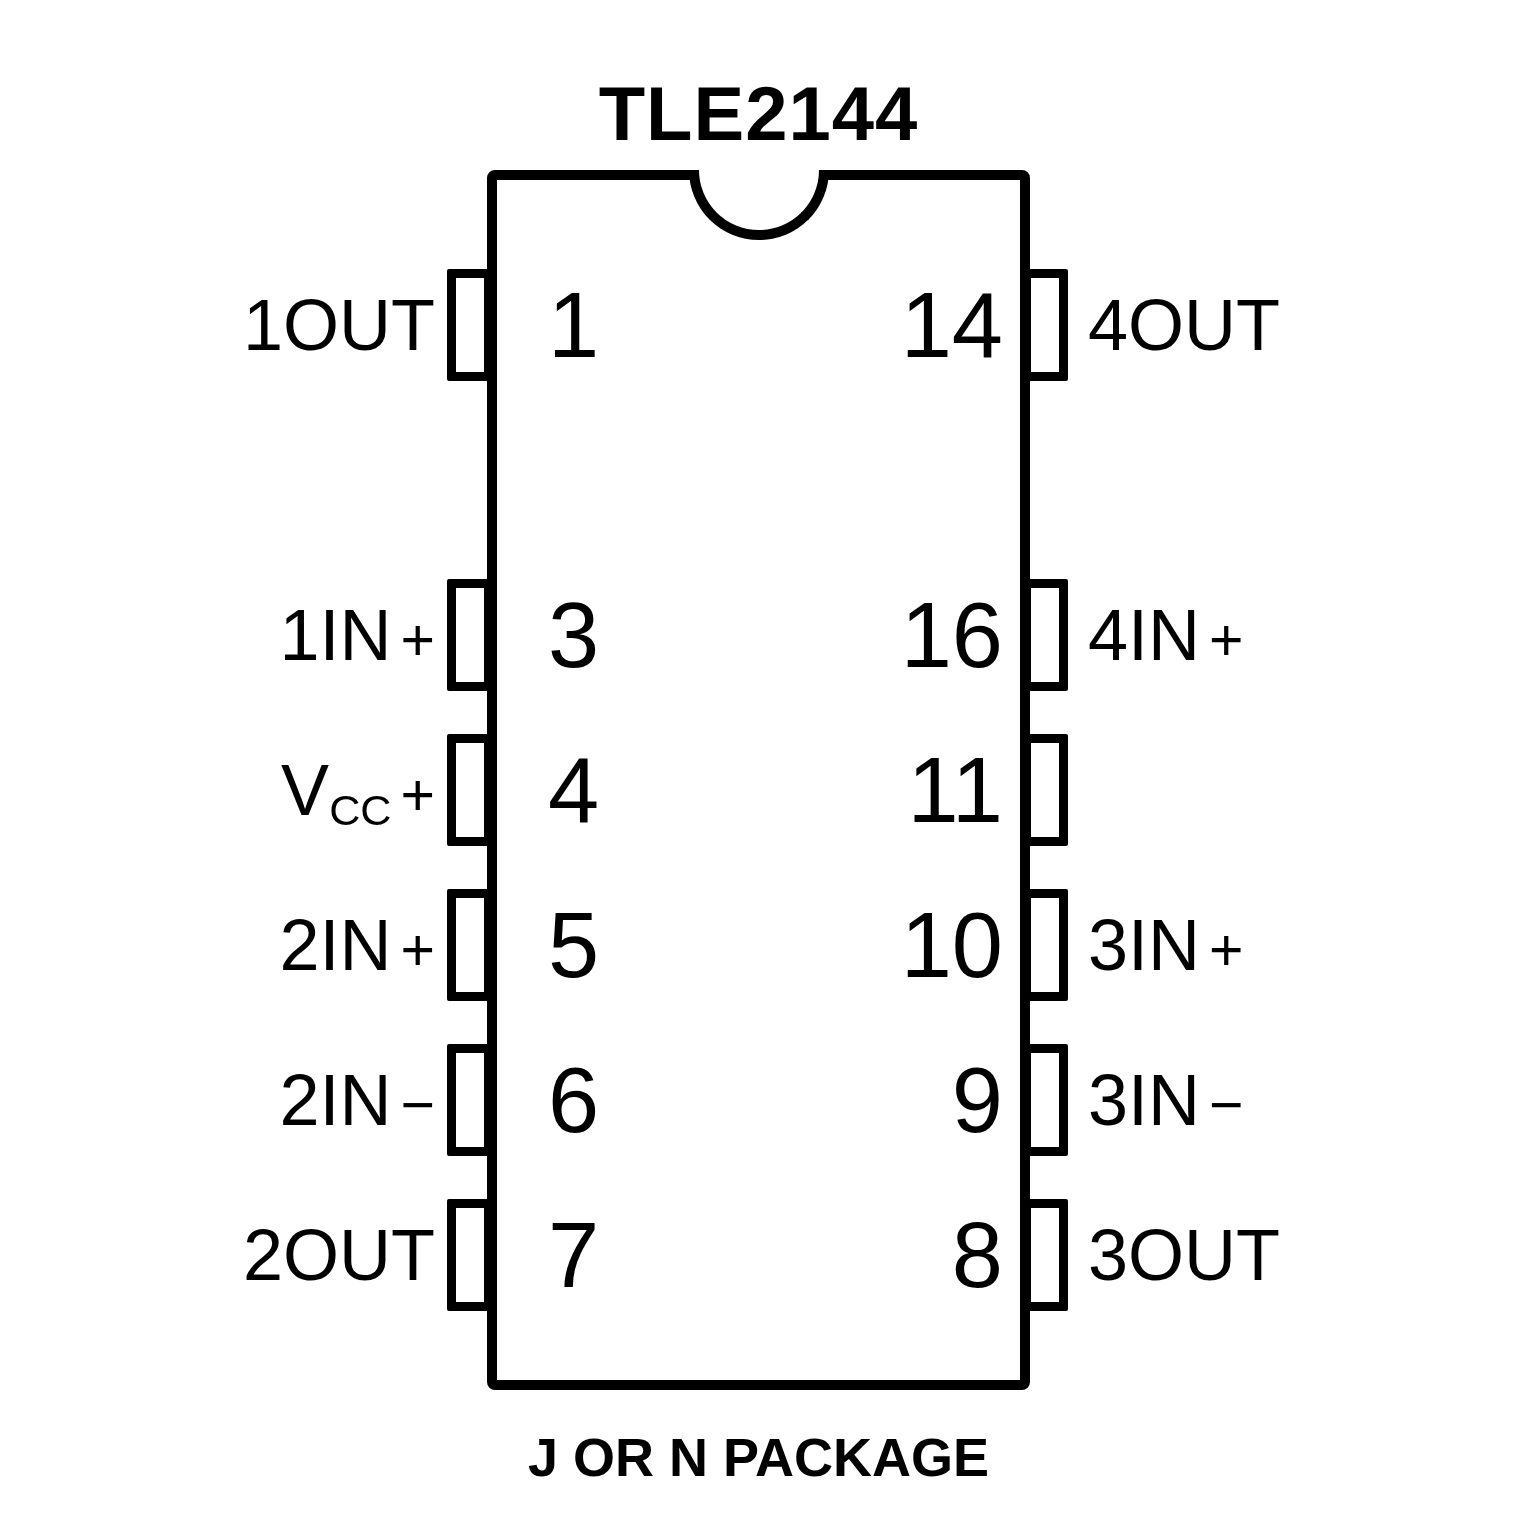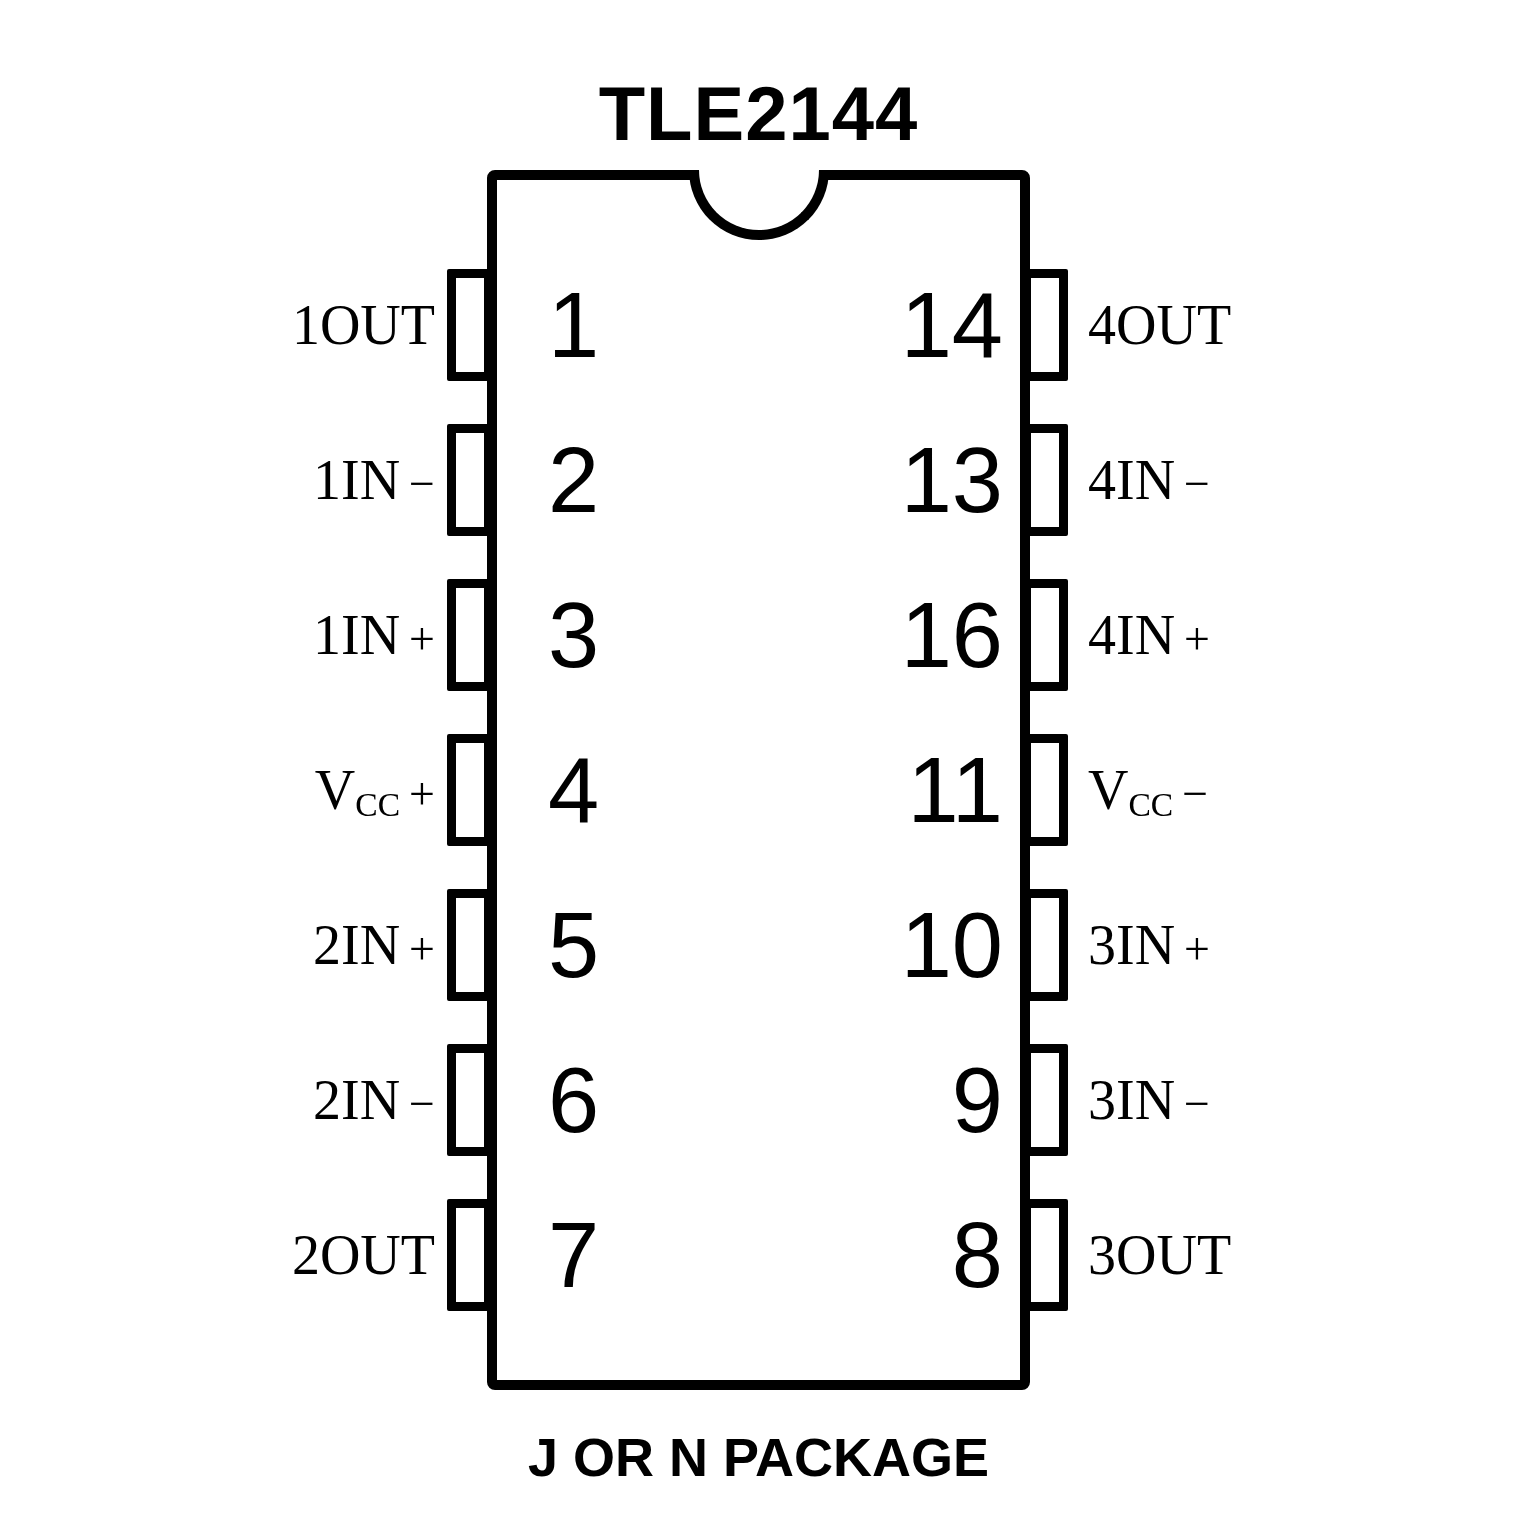--- a/index.html
+++ b/index.html
@@ -93,10 +93,9 @@
   .pin-num.right { right: 532px; text-align: left; }
   .pin-label {
     position: absolute;
-    font-size: 56px;
+    font-size: 72px;
     line-height: 130px;
     white-space: nowrap;
-    font-family: Liberation Serif, serif;
   }
   .pin-label.left  { left: 60px; width: 375px; text-align: right; }
   .pin-label.right { left: 1088px; }

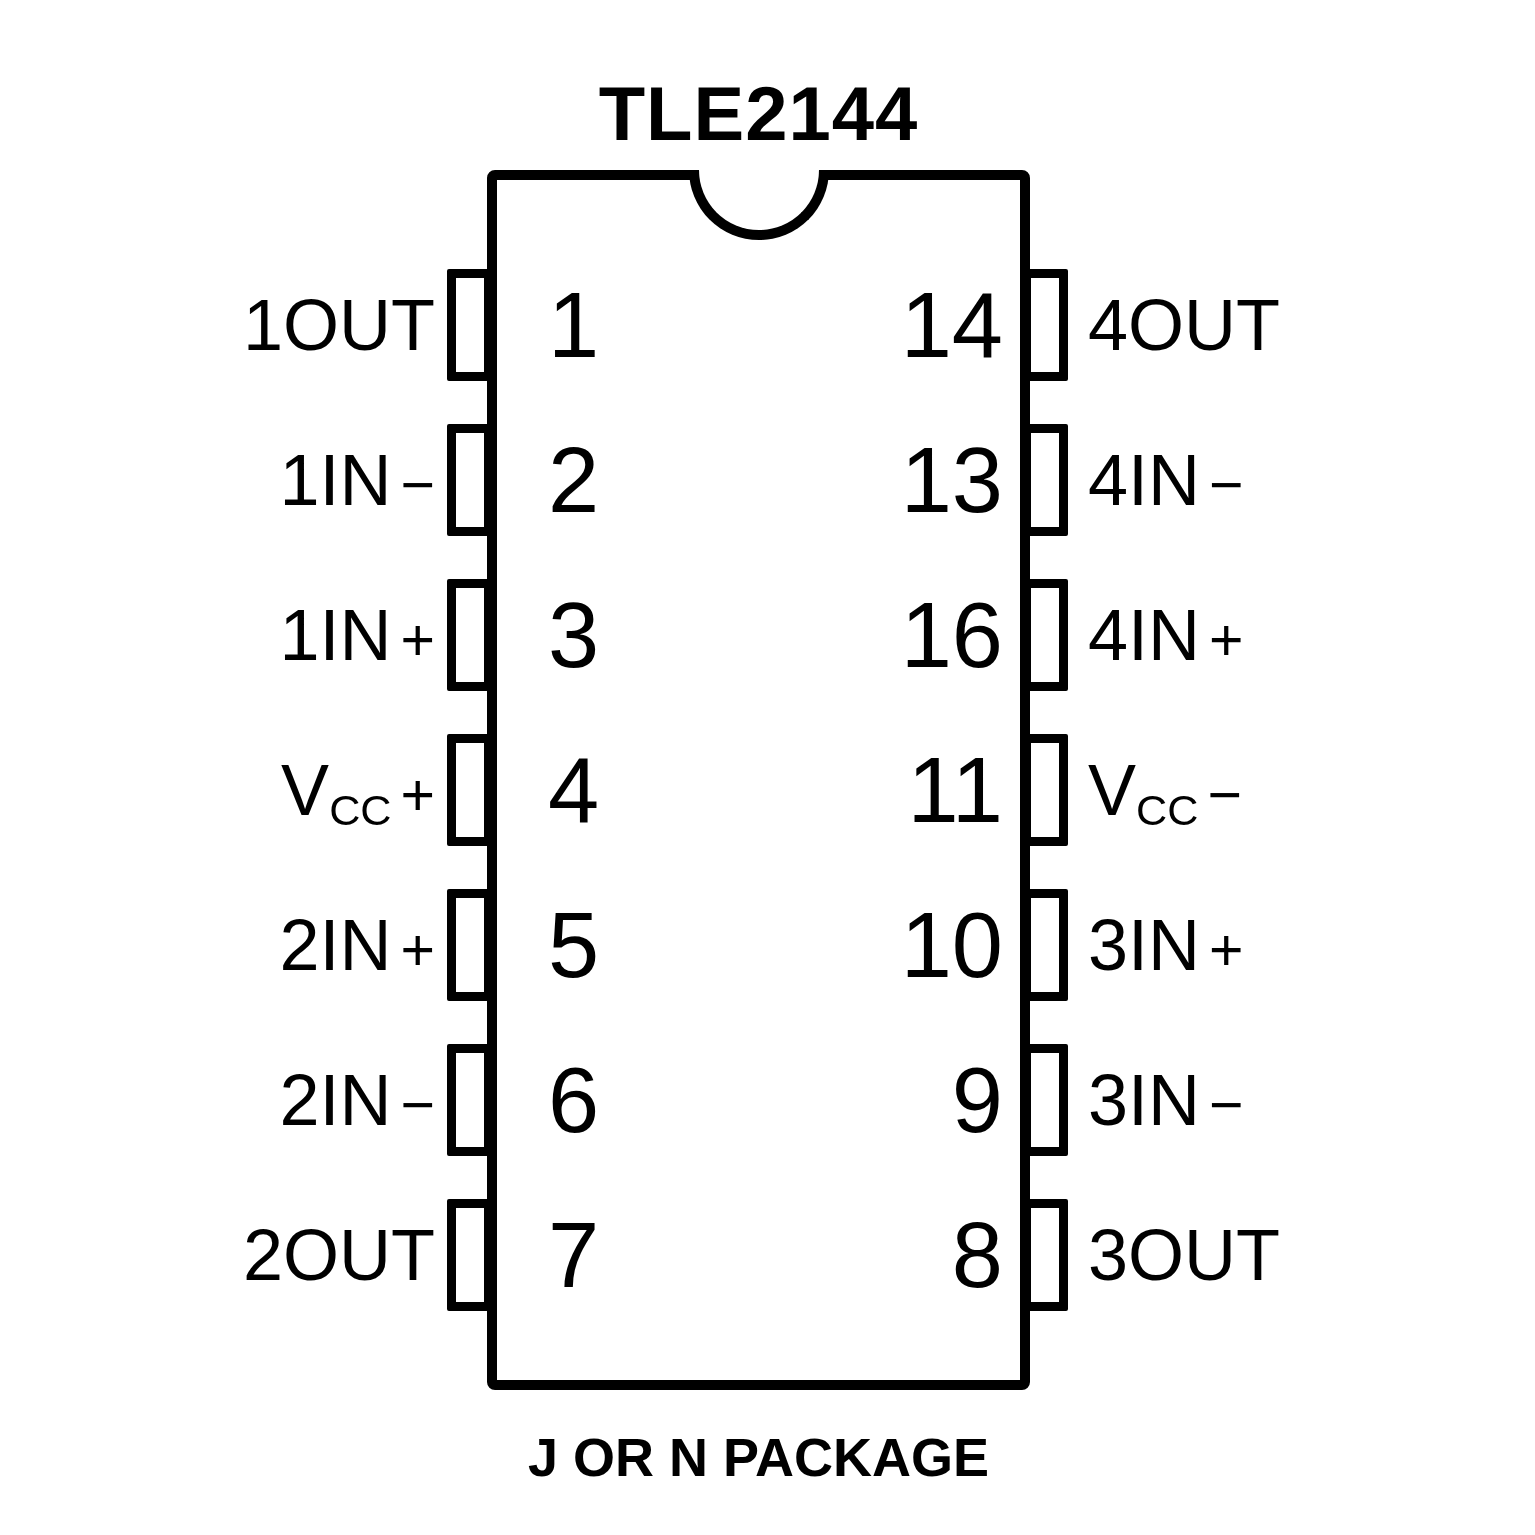--- a/index.html
+++ b/index.html
@@ -129,14 +129,6 @@
     <span class="pin-label right"><span>4OUT</span></span>
   </div>
 
-  <div class="pin-row r1">
-    <span class="pin-label left"><span>1IN</span><span class="suffix">−</span></span>
-    <span class="pin-box left"></span>
-    <span class="pin-num left">2</span>
-    <span class="pin-num right">13</span>
-    <span class="pin-box right"></span>
-    <span class="pin-label right"><span>4IN</span><span class="suffix">−</span></span>
-  </div>
 
   <div class="pin-row r2">
     <span class="pin-label left"><span>1IN</span><span class="suffix">+</span></span>

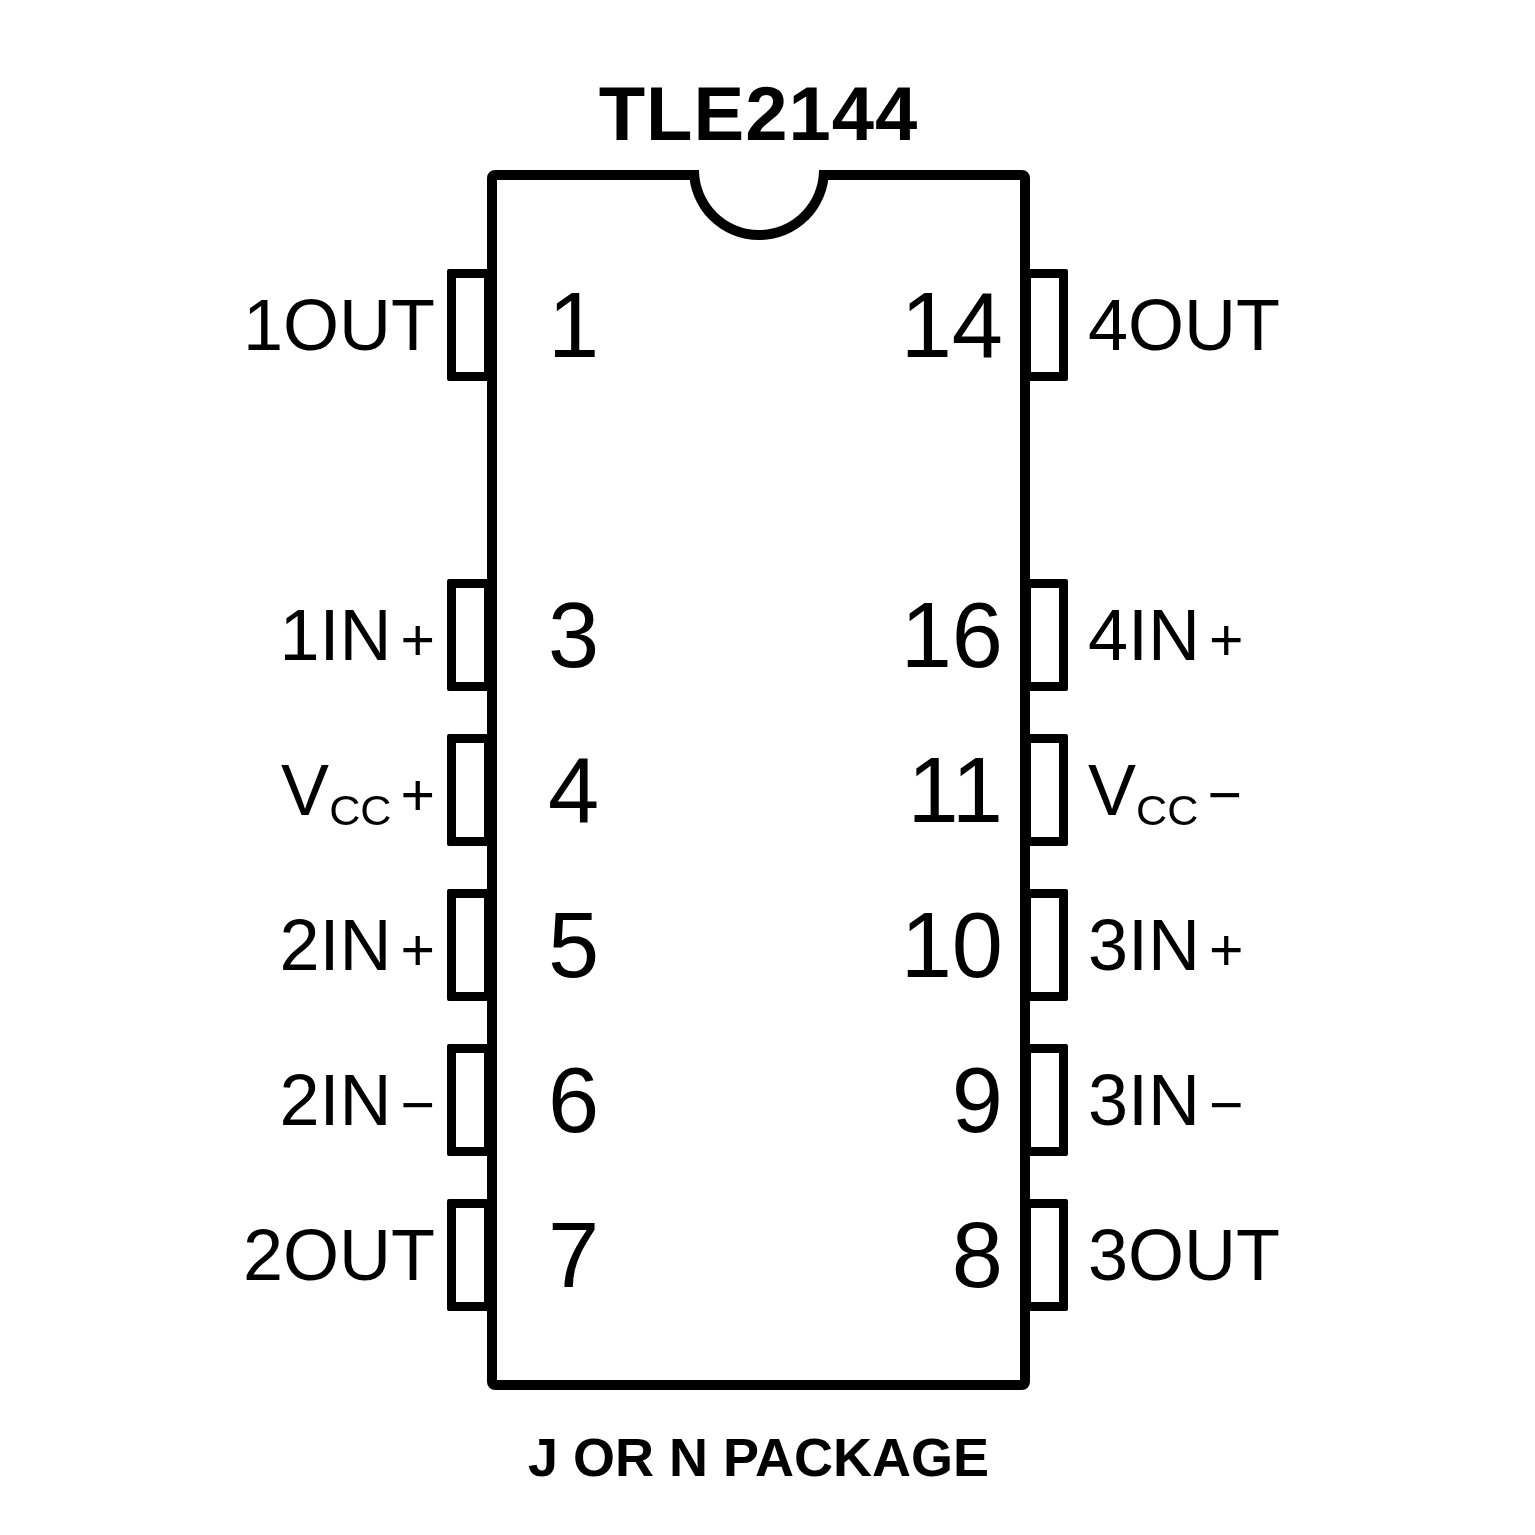--- a/index.html
+++ b/index.html
@@ -145,7 +145,6 @@
     <span class="pin-num left">4</span>
     <span class="pin-num right">11</span>
     <span class="pin-box right"></span>
-    <span class="pin-label right"><span>V</span><span class="sub">CC</span><span class="suffix">−</span></span>
   </div>
 
   <div class="pin-row r4">

